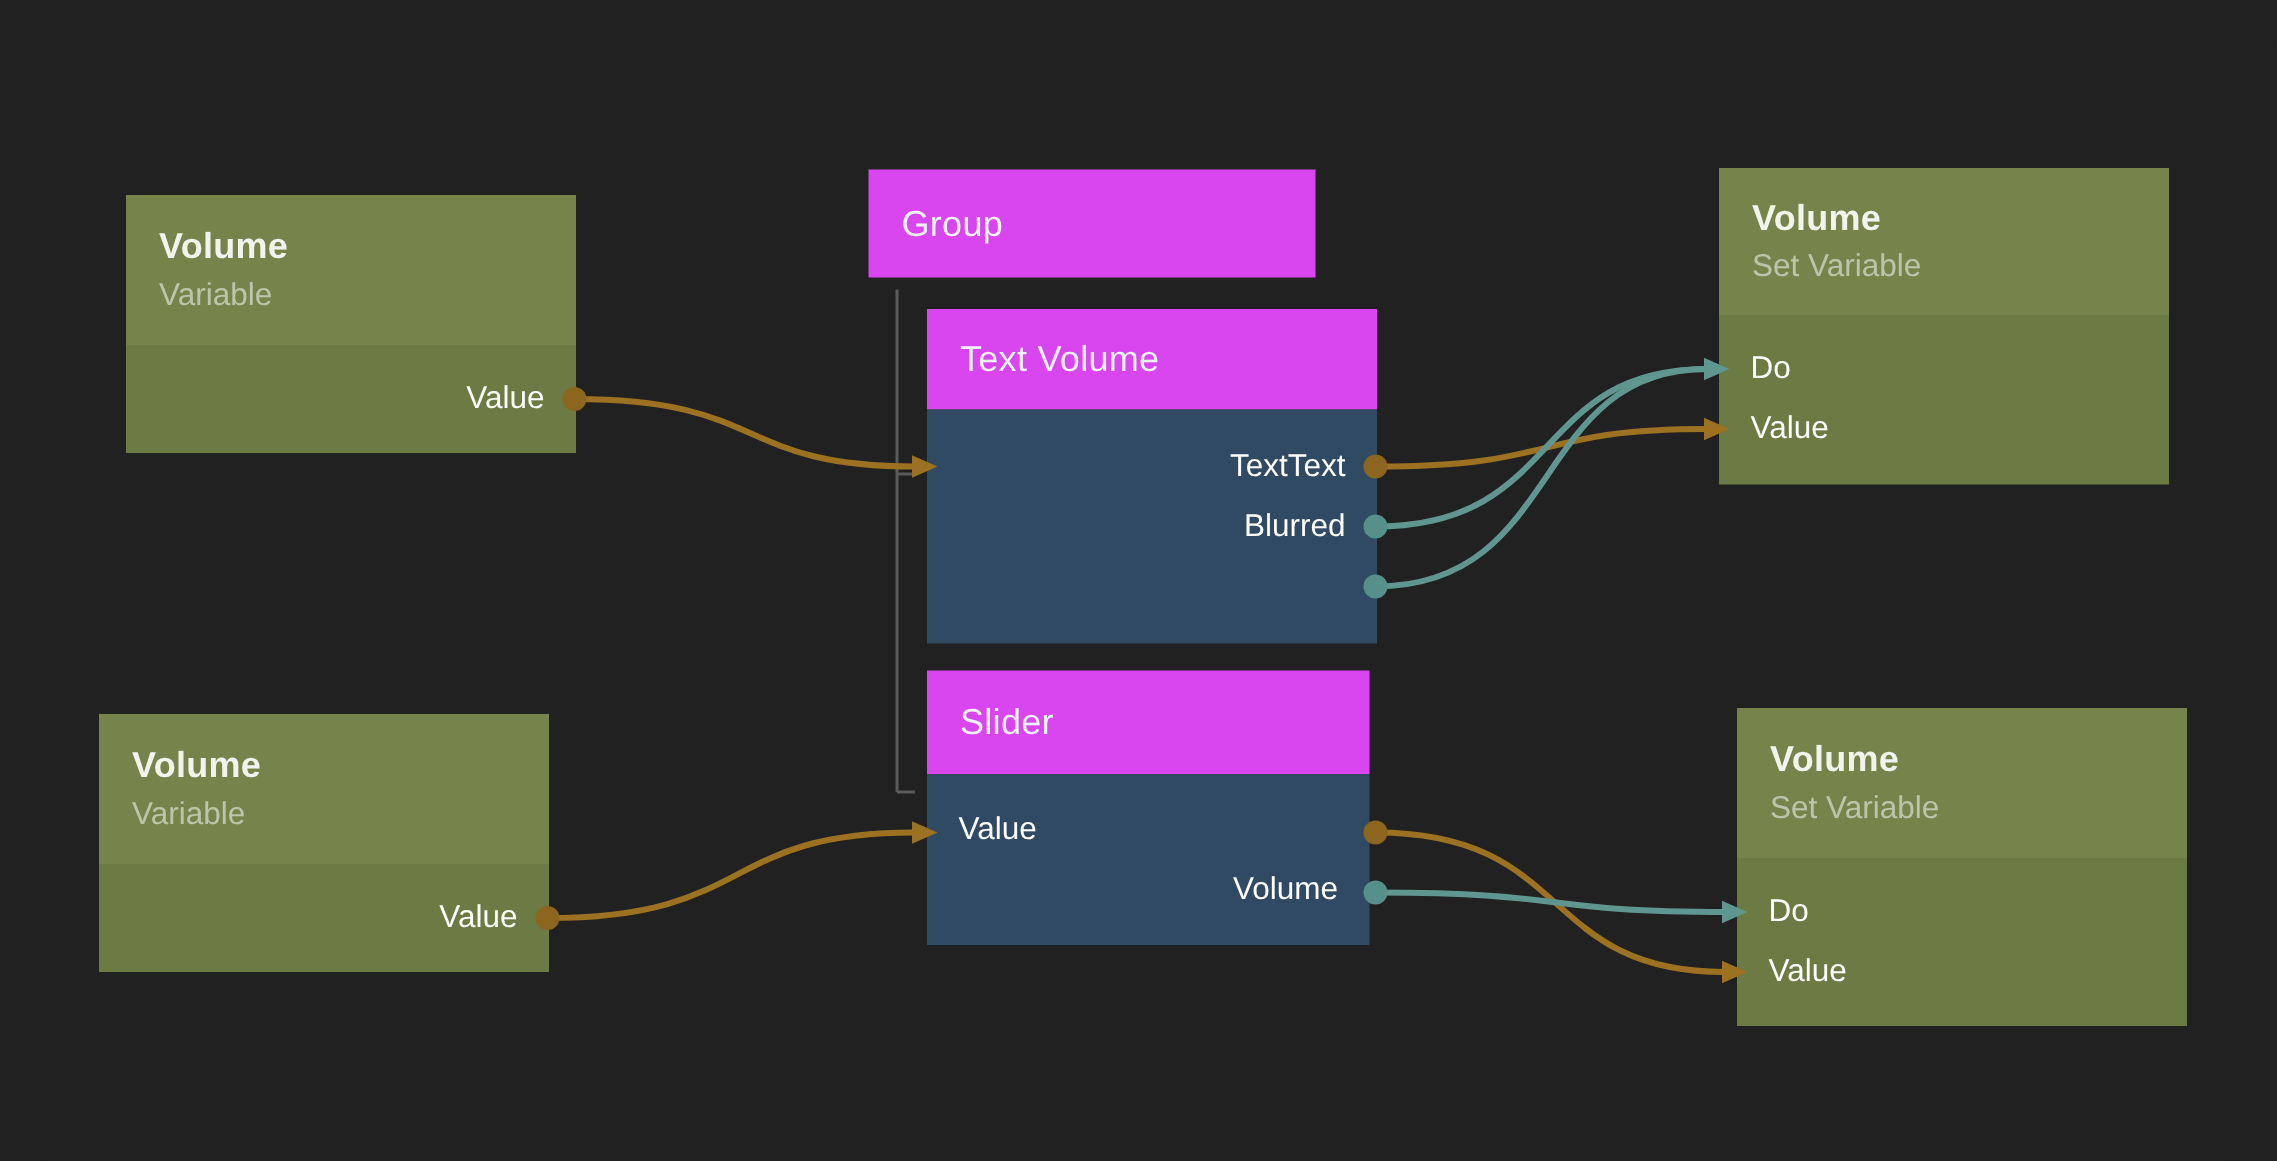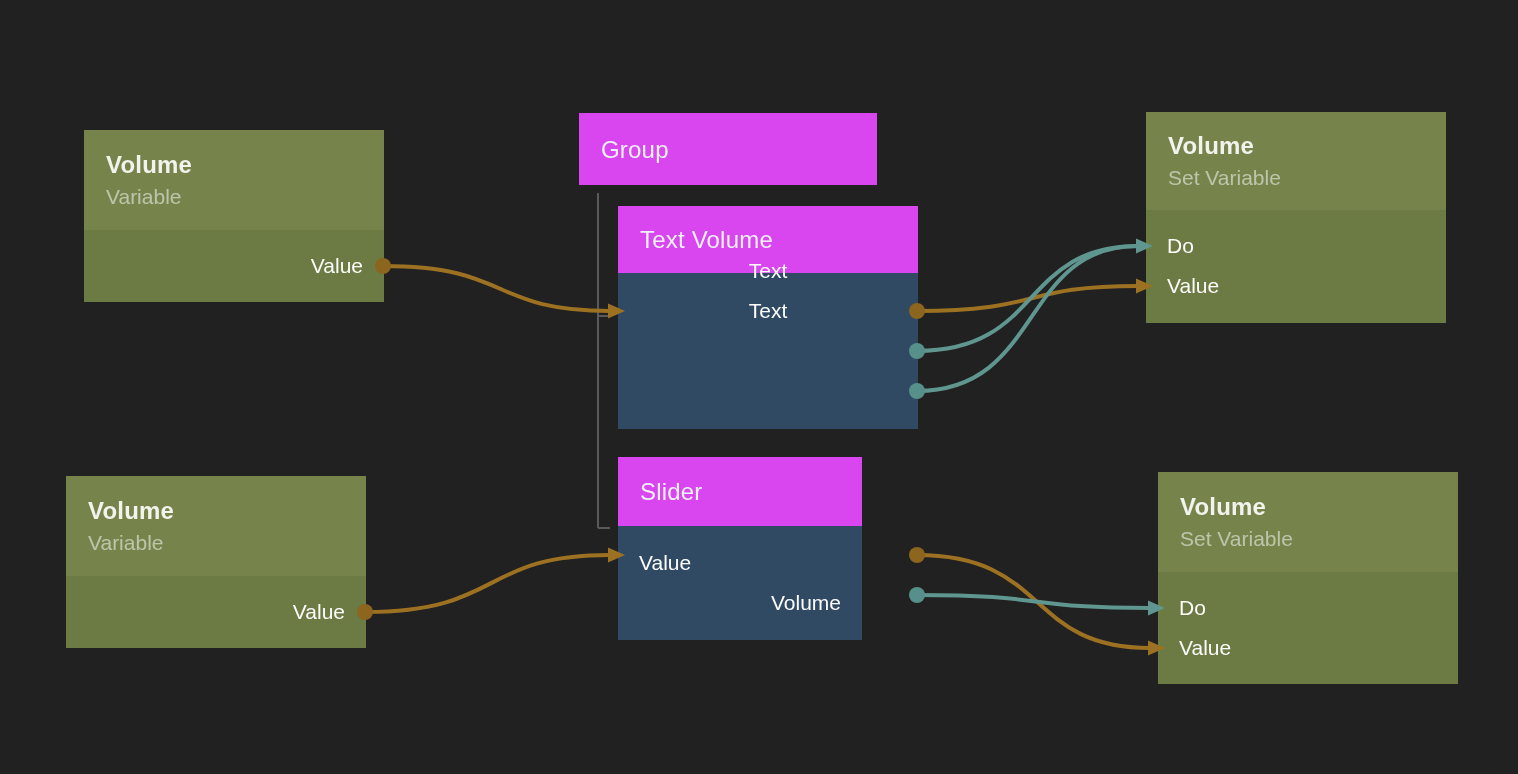--- a/index.html
+++ b/index.html
@@ -24,7 +24,7 @@
   .nsub{font-size:21px;font-weight:400;color:rgba(255,255,255,.52);line-height:29px;margin-top:2px;}
   .prow{height:40px;display:flex;align-items:center;padding:0 21px;box-sizing:border-box;}
   .prow.right{justify-content:flex-end;}
-  .prow.between{justify-content:flex-end;flex-direction:column;}
+  .prow.between{justify-content:flex-end;}
   .plabel{font-size:21px;color:#fcfcfa;line-height:40px;white-space:nowrap;}
   #wires{position:absolute;left:0;top:0;width:1518px;height:774px;}
 </style>

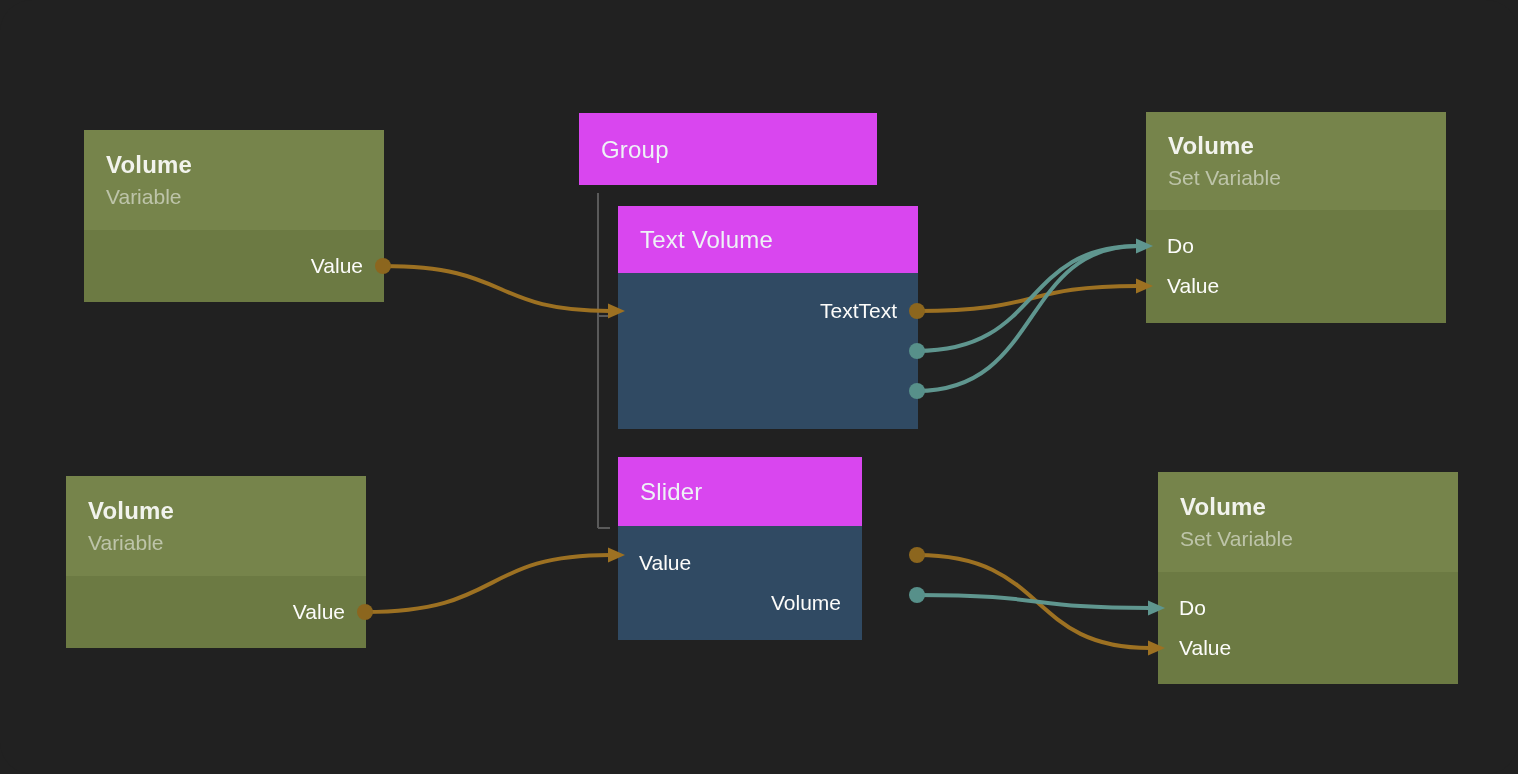--- a/index.html
+++ b/index.html
@@ -72,6 +72,9 @@
         <span class="plabel">Text</span>
         <span class="plabel">Text</span>
       </div>
+      <div class="prow right">
+        <span class="plabel">Blurred</span>
+      </div>
     </div>
   </div>
 

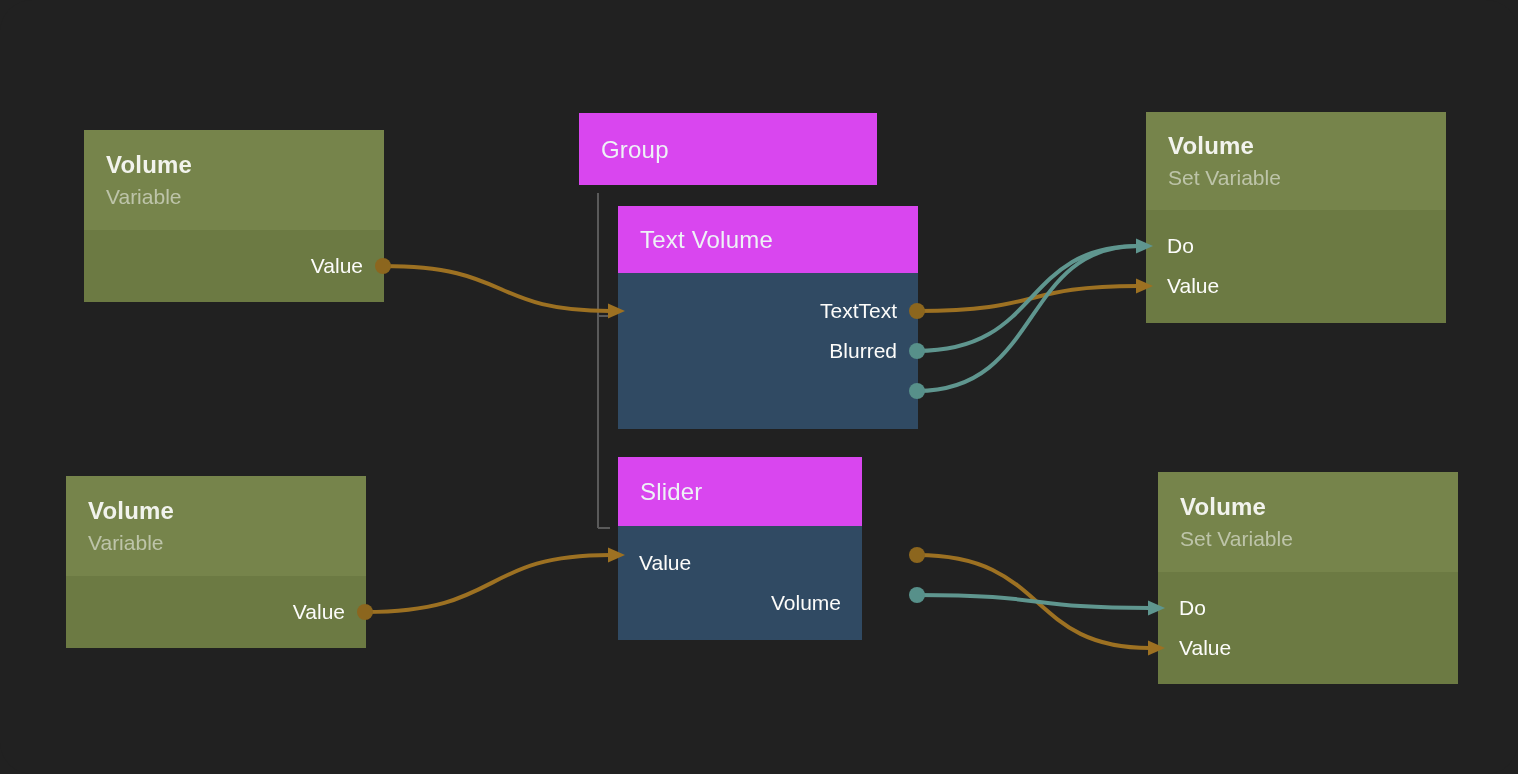--- a/index.html
+++ b/index.html
@@ -78,7 +78,7 @@
     </div>
   </div>
 
-  <div class="node blue" style="left:618px;top:457px;width:244px;height:183px">
+  <div class="node blue" style="left:618px;top:447px;width:295px;height:183px">
     <div class="nhead" style="height:69px">
       <div class="ntitle">Slider</div>
     </div>

